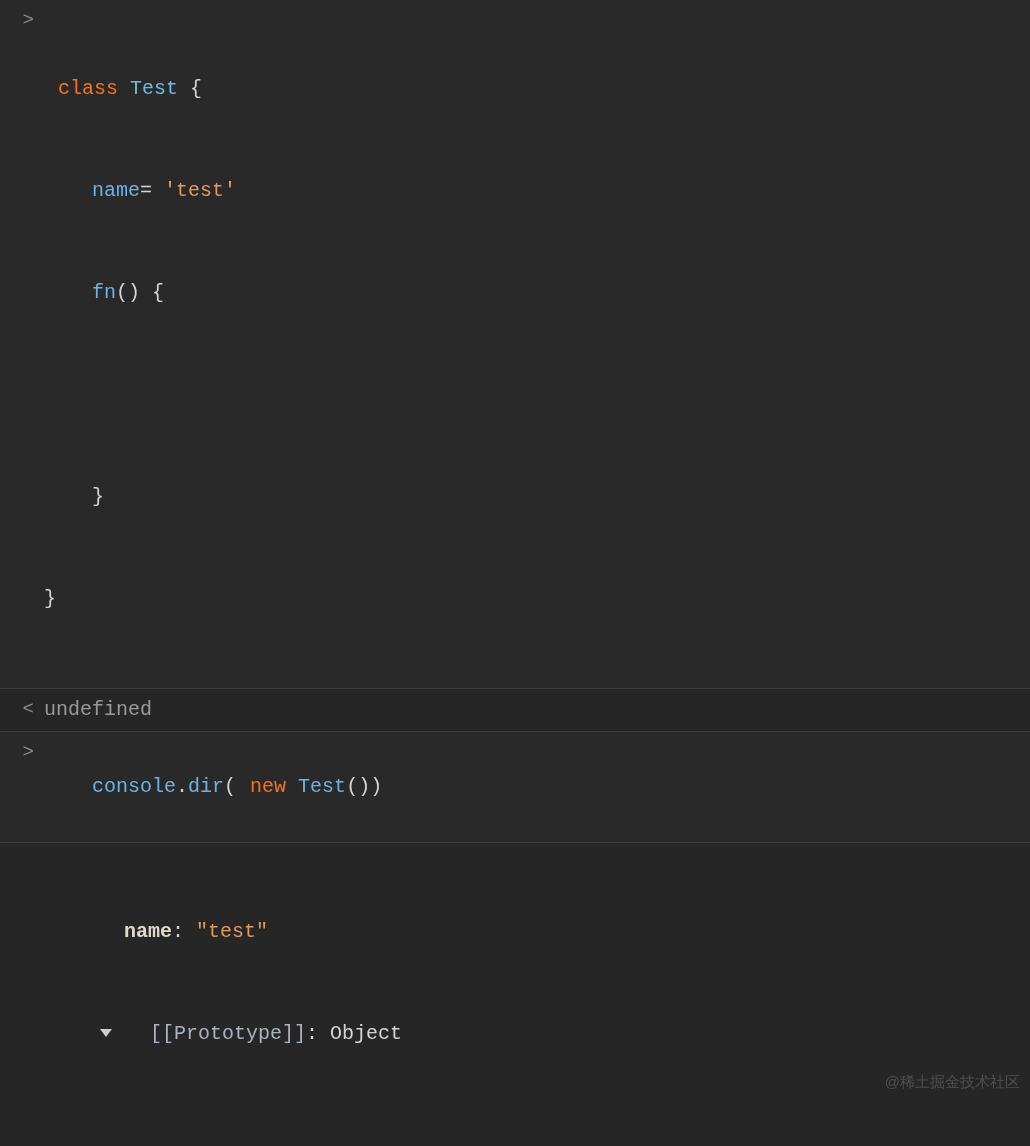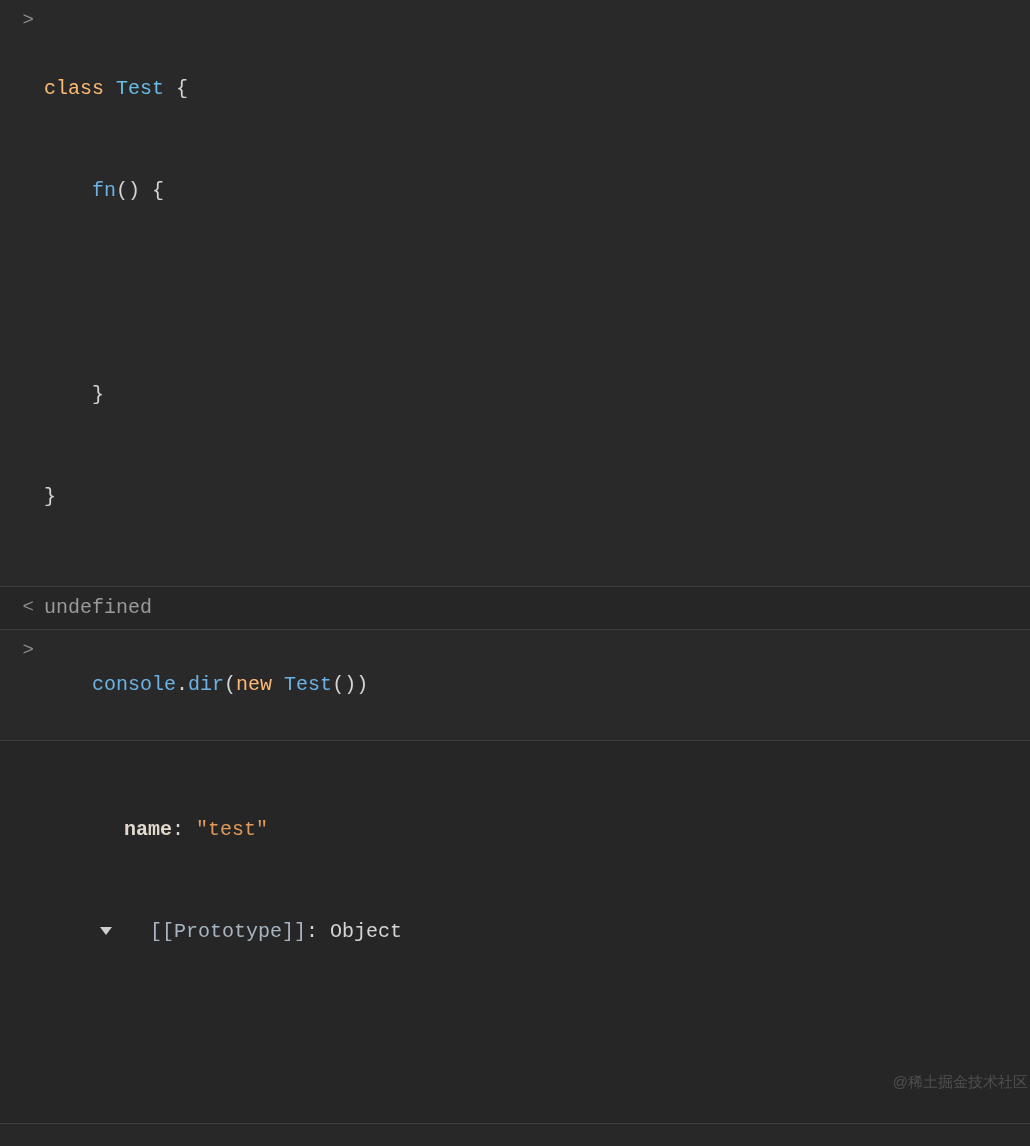--- a/index.html
+++ b/index.html
@@ -61,7 +61,7 @@
     vertical-align: 2px;
     margin-left: 4px;
   }
-  .tok-keyword  { color: #fdba74; }
+  .tok-keyword  { color: #f97316; margin-left: 14px; }
   .tok-class    { color: #69bde6; }
   .tok-prop     { color: #6bb3e6; }
   .tok-string   { color: #e09a5a; }

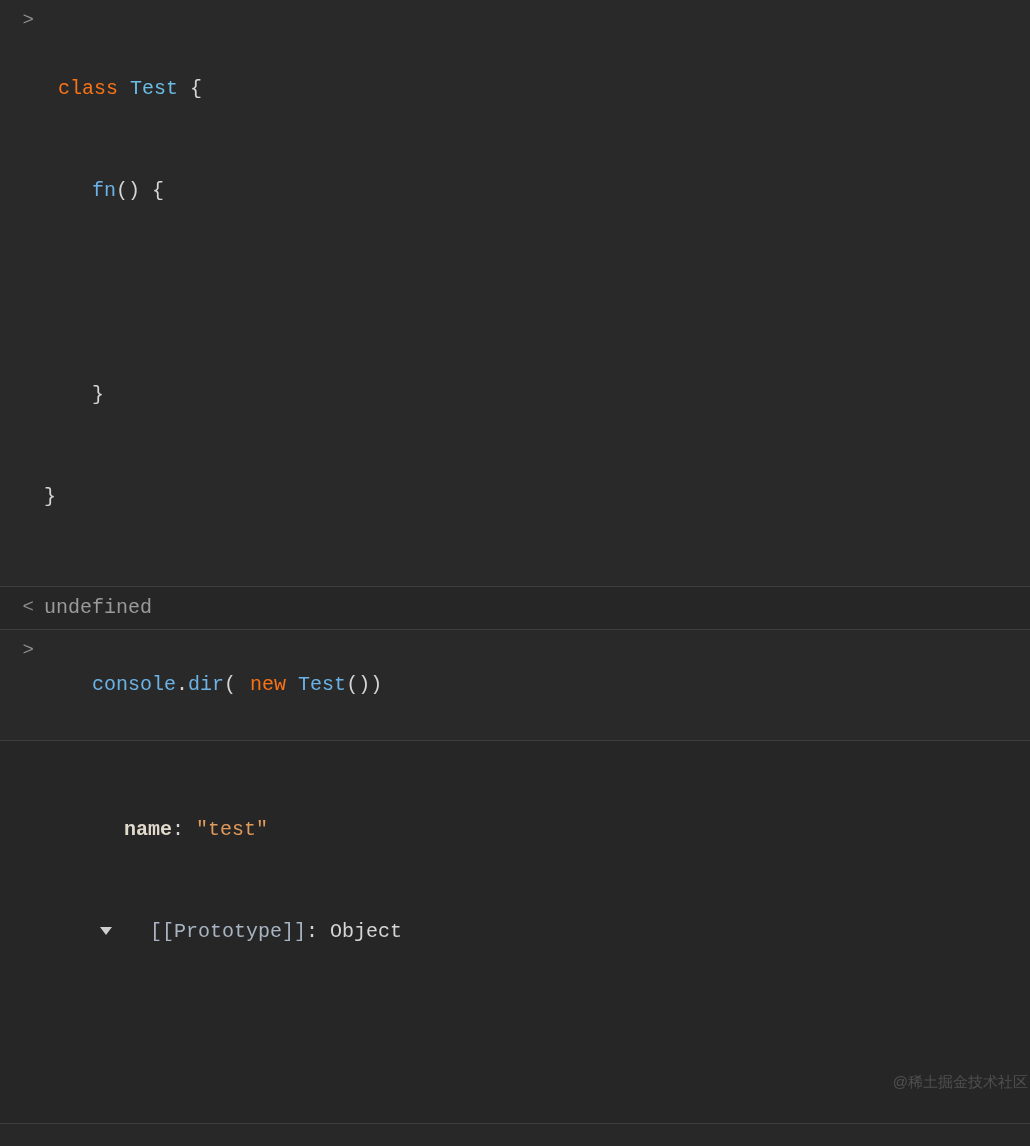--- a/index.html
+++ b/index.html
@@ -88,6 +88,7 @@
   <div class="gutter">&gt;</div>
   <div class="content">
     <span class="line"><span class="tok-keyword">class</span> <span class="tok-class">Test</span><span class="tok-punct"> {</span></span>
+    <span class="line">    <span class="tok-prop">name</span><span class="tok-punct">= </span><span class="tok-string">'test'</span></span>
     <span class="line">    <span class="tok-prop">fn</span><span class="tok-punct">() {</span></span>
     <span class="line"> </span>
     <span class="line">    <span class="tok-punct">}</span></span>

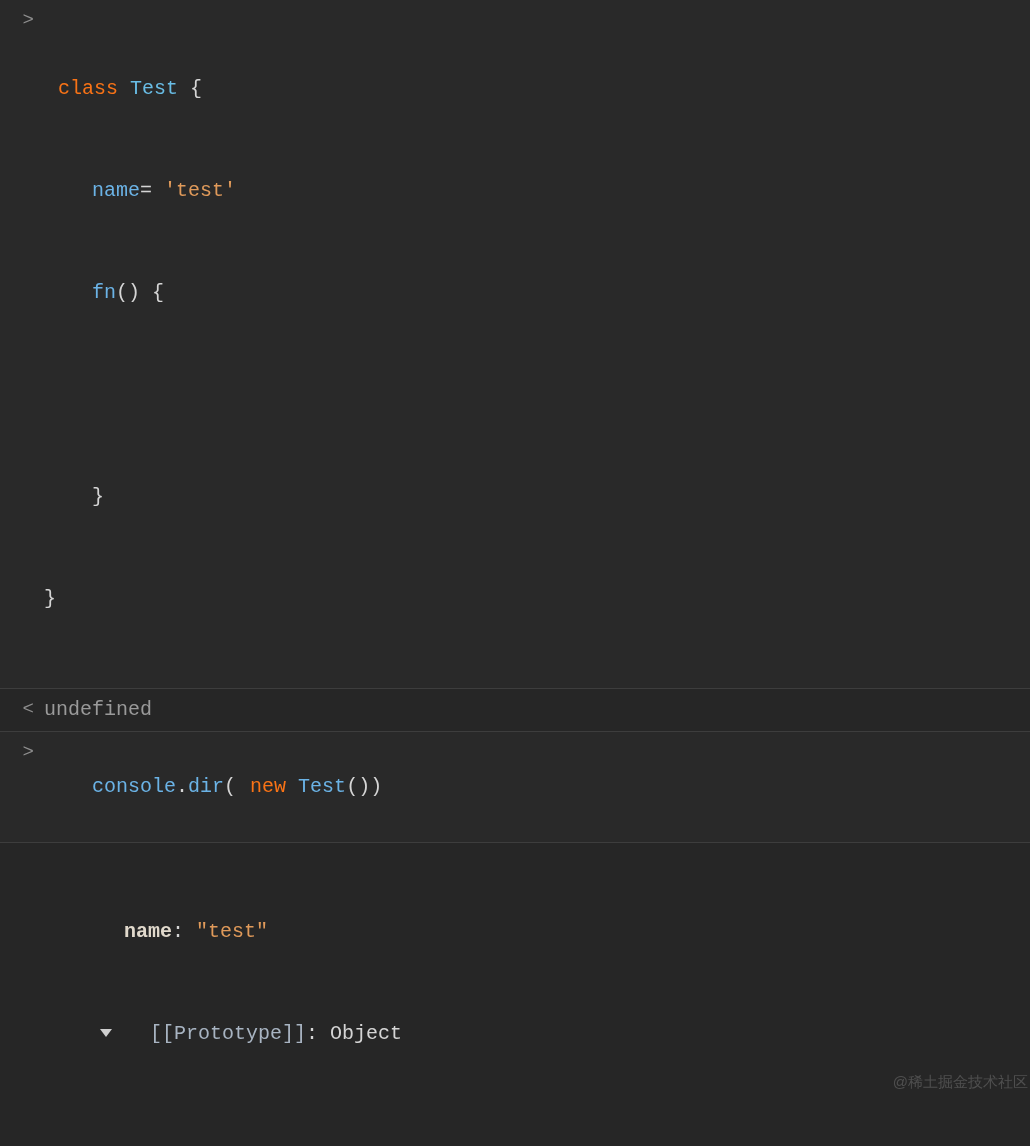--- a/index.html
+++ b/index.html
@@ -73,7 +73,7 @@
   .tok-italic   { font-style: italic; }
   .watermark {
     position: absolute;
-    right: 2px;
+    right: 10px;
     bottom: 52px;
     color: rgba(200,200,200,0.25);
     font-size: 15px;

